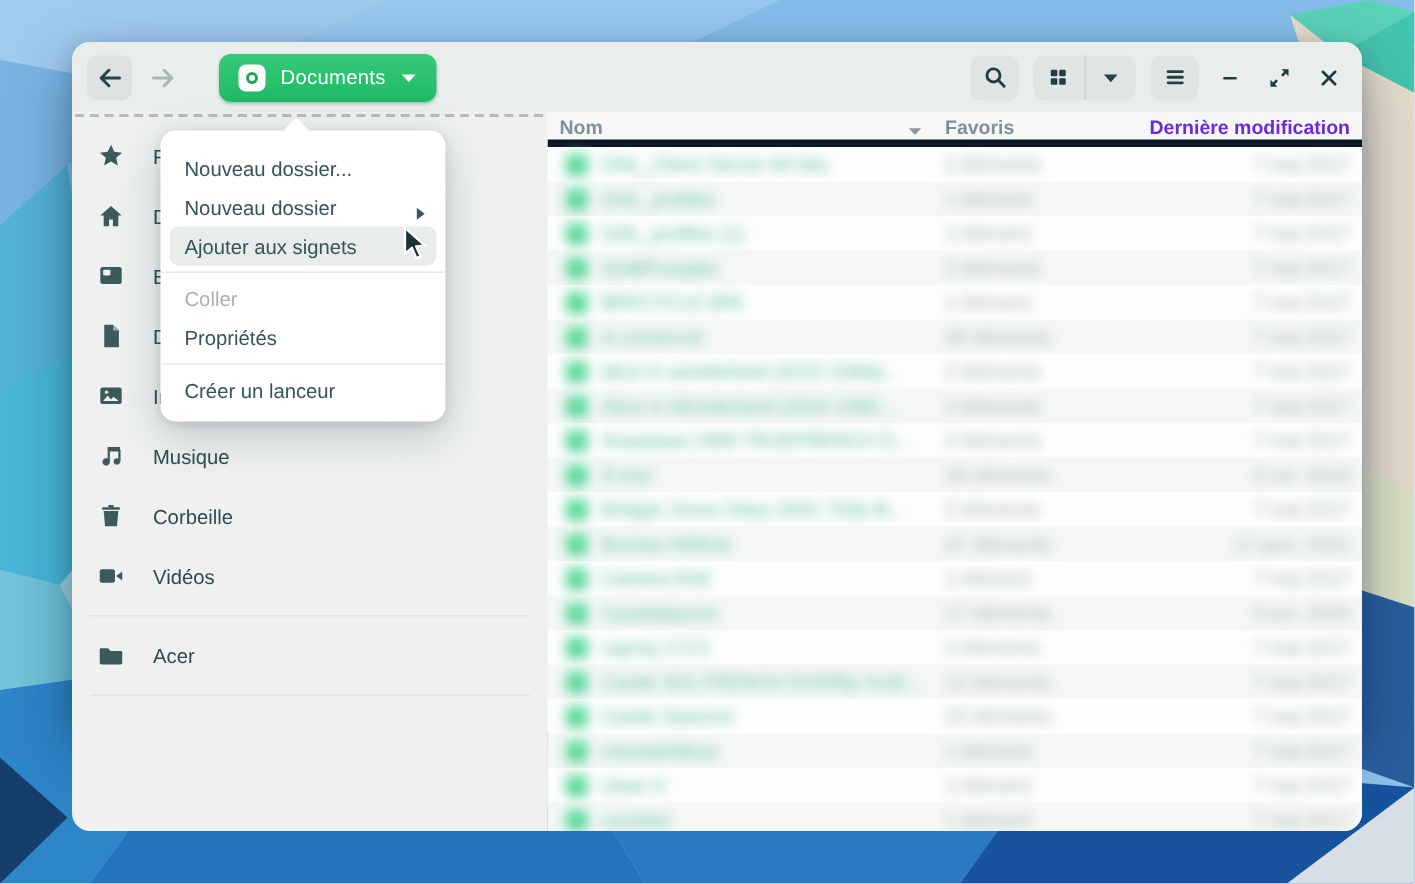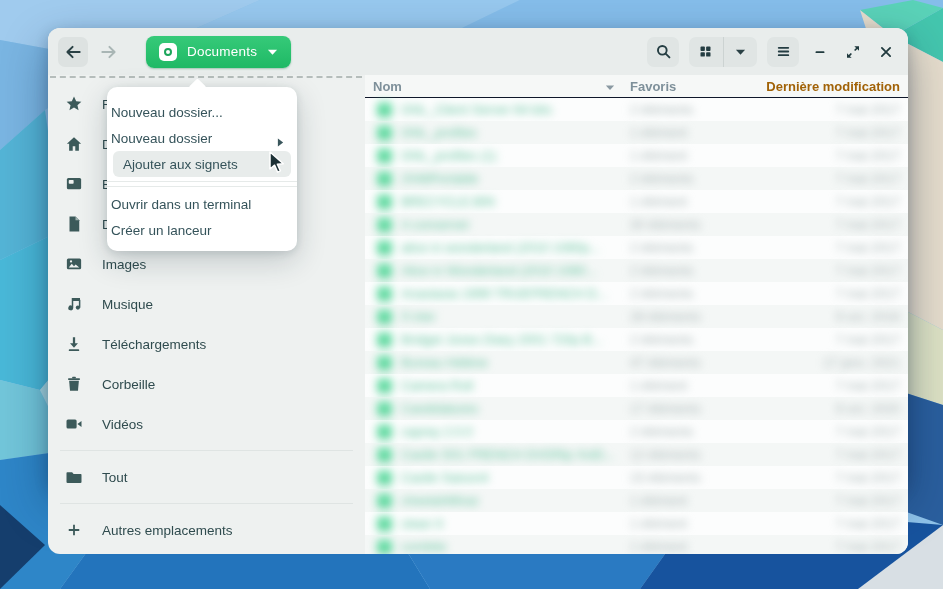--- a/index.html
+++ b/index.html
@@ -70,7 +70,7 @@
   }
   .list-header {
     position:relative; height:23px; display:flex; align-items:center;
-    border-bottom:1px solid #0f172a; background:#f6f8f7;text-decoration:underline;
+    border-bottom:5px solid #0f172a; background:#f6f8f7;text-decoration:underline;
   }
   .col-name { position:absolute; left:8px; font-size:13px; font-weight:bold; color:#7e909a; }
   .sort-caret { position:absolute; left:240px; top:9px; }

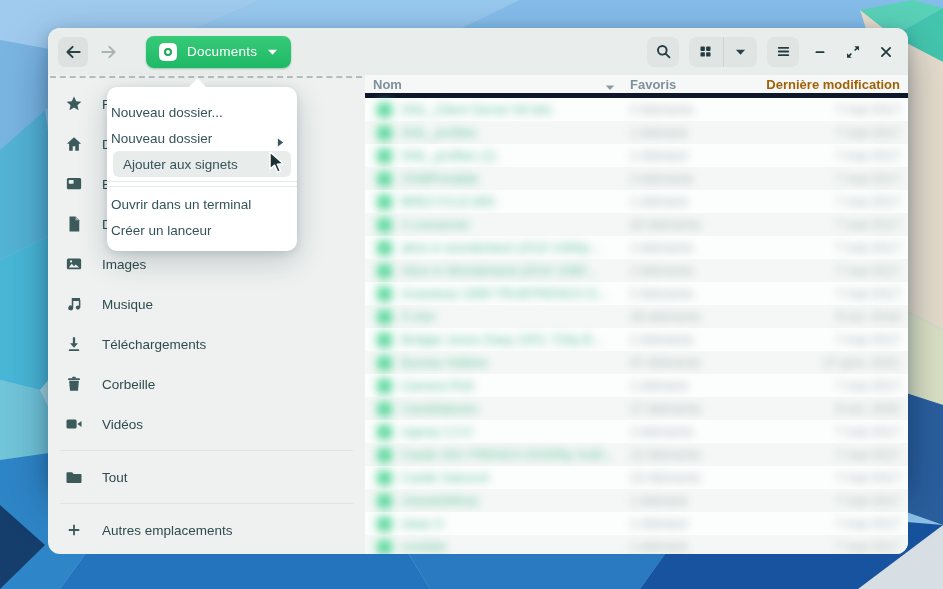--- a/index.html
+++ b/index.html
@@ -75,7 +75,7 @@
   .col-name { position:absolute; left:8px; font-size:13px; font-weight:bold; color:#7e909a; }
   .sort-caret { position:absolute; left:240px; top:9px; }
   .col-size { position:absolute; left:265px; font-size:13px; font-weight:bold; color:#7e909a; }
-  .col-date { position:absolute; right:8px; font-size:13px; font-weight:bold; color:#a16207; }
+  .col-date { position:absolute; right:8px; font-size:13px; font-weight:bold; color:#6d28d9; }
 
   .frow { position:relative; height:23px; }
   .frow:nth-child(odd)  { background:#fcfdfd; }

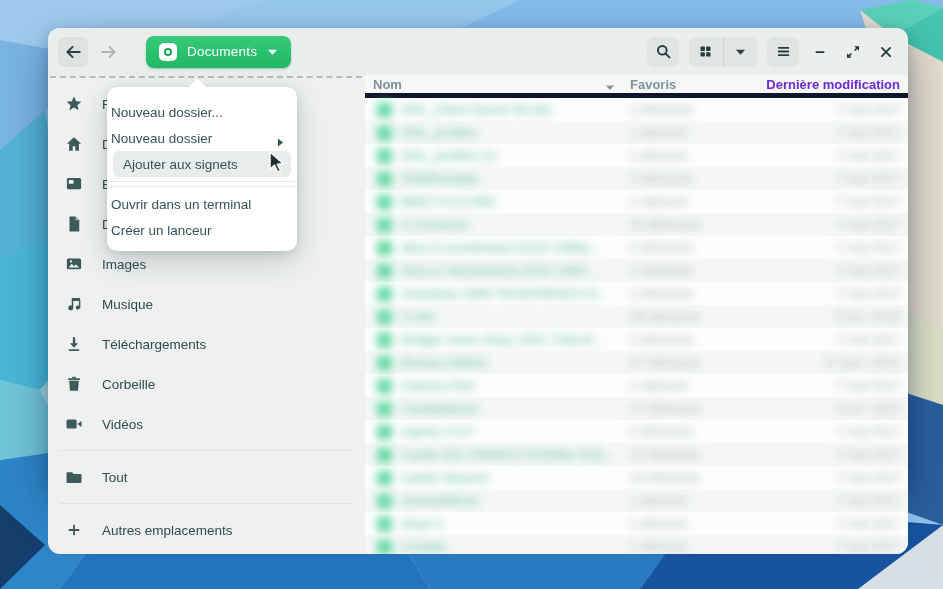--- a/index.html
+++ b/index.html
@@ -99,7 +99,7 @@
   }
   .menu-item {
     position:relative; height:26px; display:flex; align-items:center;
-    padding:0 4px; font-size:13.5px; color:#35535a; white-space:nowrap;
+    padding:0 16px; font-size:13.5px; color:#35535a; white-space:nowrap;
   }
   .menu-item.highlighted { background:#e8eceb; border-radius:6px; margin:0 6px; padding:2px 10px; }
   .menu-item.disabled { color:#a4b4b2; }

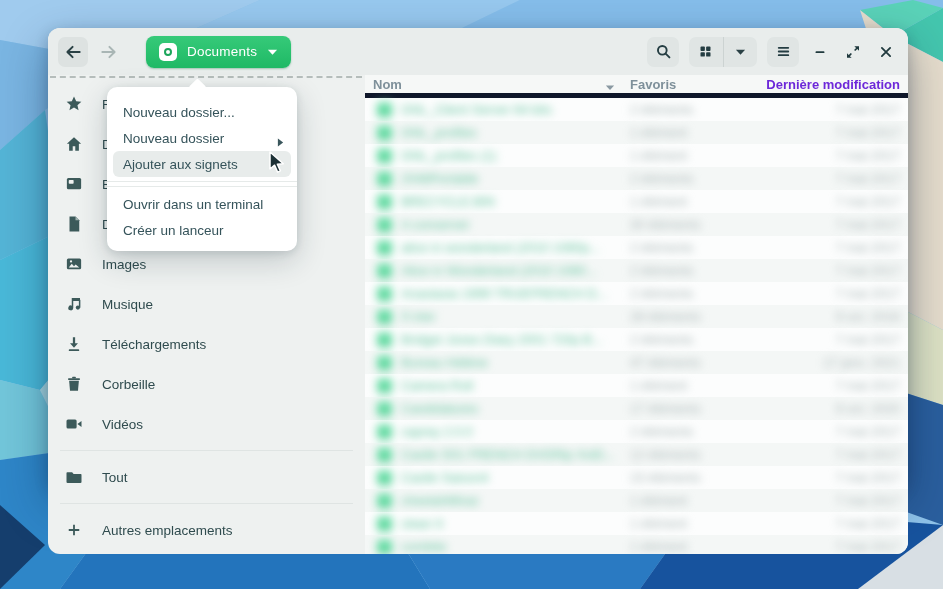--- a/index.html
+++ b/index.html
@@ -511,6 +511,9 @@
           <span>Ajouter aux signets</span>
         </div>
         <div class="menu-sep"></div>
+        <div class="menu-item disabled">
+          <span>Coller</span>
+        </div>
         <div class="menu-sep"></div>
         <div class="menu-item">
           <span>Ouvrir dans un terminal</span>

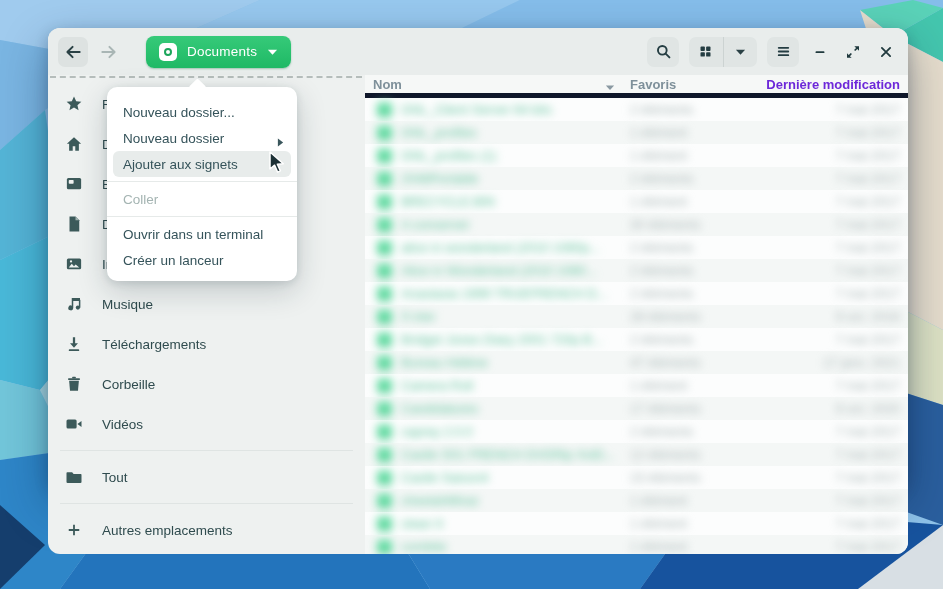--- a/index.html
+++ b/index.html
@@ -514,6 +514,9 @@
         <div class="menu-item disabled">
           <span>Coller</span>
         </div>
+        <div class="menu-item">
+          <span>Propriétés</span>
+        </div>
         <div class="menu-sep"></div>
         <div class="menu-item">
           <span>Ouvrir dans un terminal</span>

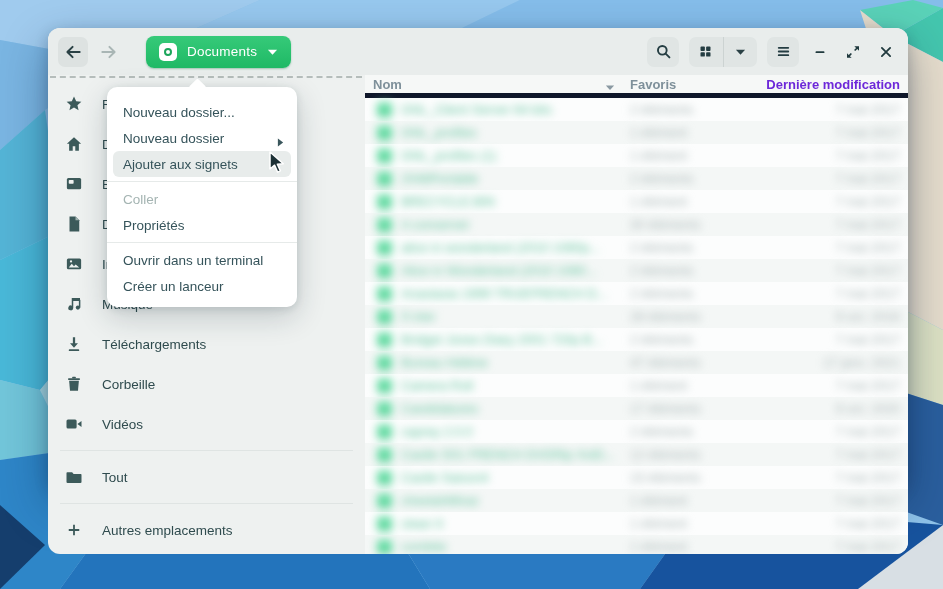--- a/index.html
+++ b/index.html
@@ -519,9 +519,6 @@
         </div>
         <div class="menu-sep"></div>
         <div class="menu-item">
-          <span>Ouvrir dans un terminal</span>
-        </div>
-        <div class="menu-item">
           <span>Créer un lanceur</span>
         </div>
       </div>

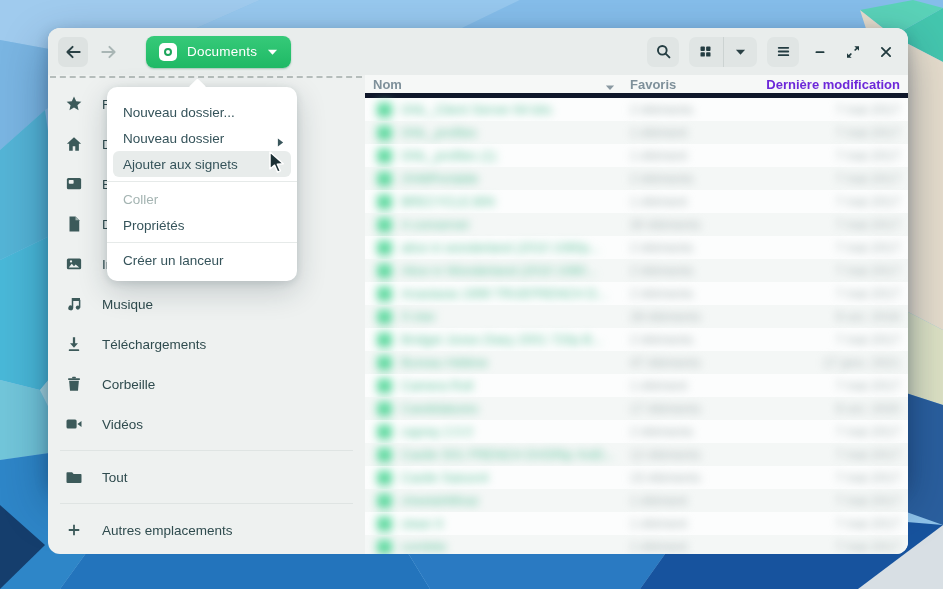--- a/index.html
+++ b/index.html
@@ -274,15 +274,6 @@
             <div class="side-row">
               <span class="side-ico">
                 <svg width="18" height="18" viewBox="0 0 24 24">
-                  <path d="M10.5 3h3v8h3.8L12 17l-5.3-6h3.8z" fill="#3c5a5a"></path>
-                  <rect x="5" y="19" width="14" height="2.4" rx="1.2" fill="#3c5a5a"></rect>
-                </svg>
-              </span>
-              <span class="side-label">Téléchargements</span>
-            </div>
-            <div class="side-row">
-              <span class="side-ico">
-                <svg width="18" height="18" viewBox="0 0 24 24">
                   <path d="M5.5 7.5h13L17.3 21H6.7z" fill="#3c5a5a"></path>
                   <rect x="4" y="4.2" width="16" height="2.3" rx="1" fill="#3c5a5a"></rect>
                   <rect x="9.5" y="2.3" width="5" height="2.3" rx="1" fill="#3c5a5a"></rect>

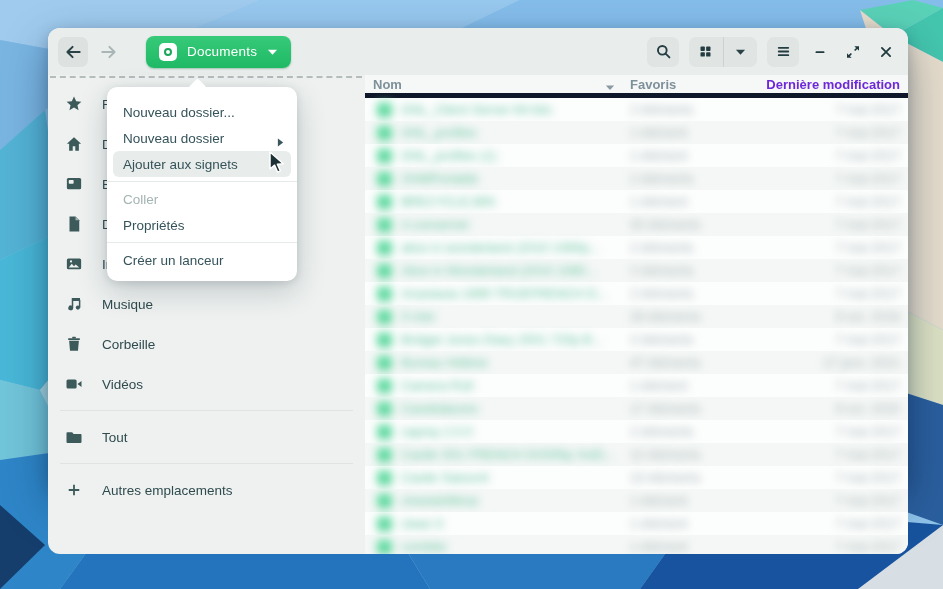--- a/index.html
+++ b/index.html
@@ -297,7 +297,7 @@
                   <path d="M3 5.5h6.5l2 2.5H21a1 1 0 0 1 1 1v9.5a1.5 1.5 0 0 1-1.5 1.5h-17A1.5 1.5 0 0 1 2 18.5v-12A1 1 0 0 1 3 5.5z" fill="#3c5a5a"></path>
                 </svg>
               </span>
-              <span class="side-label">Tout</span>
+              <span class="side-label">Acer</span>
             </div>
             <div class="side-sep"></div>
             <div class="side-row">

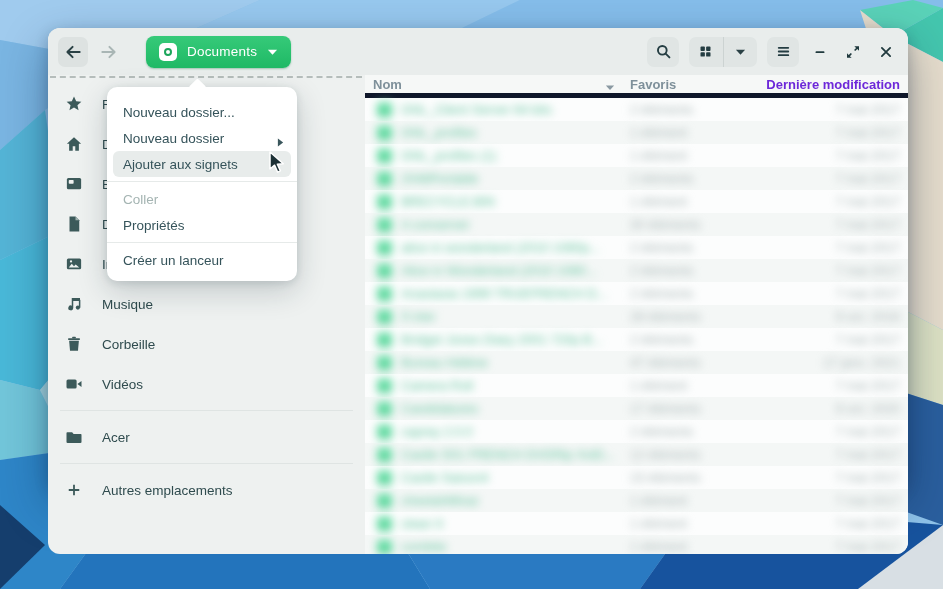--- a/index.html
+++ b/index.html
@@ -300,14 +300,6 @@
               <span class="side-label">Acer</span>
             </div>
             <div class="side-sep"></div>
-            <div class="side-row">
-              <span class="side-ico">
-                <svg width="18" height="18" viewBox="0 0 24 24">
-                  <path d="M10.8 5h2.4v5.8H19v2.4h-5.8V19h-2.4v-5.8H5v-2.4h5.8z" fill="#3c5a5a"></path>
-                </svg>
-              </span>
-              <span class="side-label">Autres emplacements</span>
-            </div>
           </div>
       </div>
 

